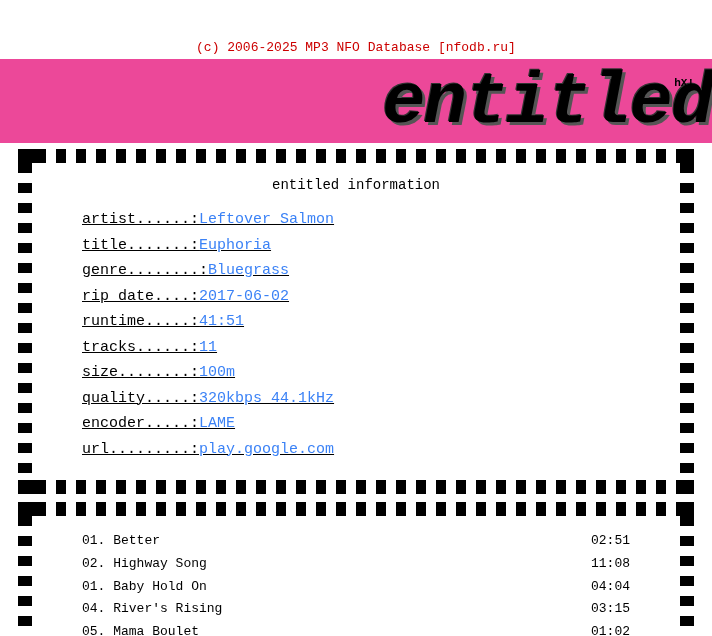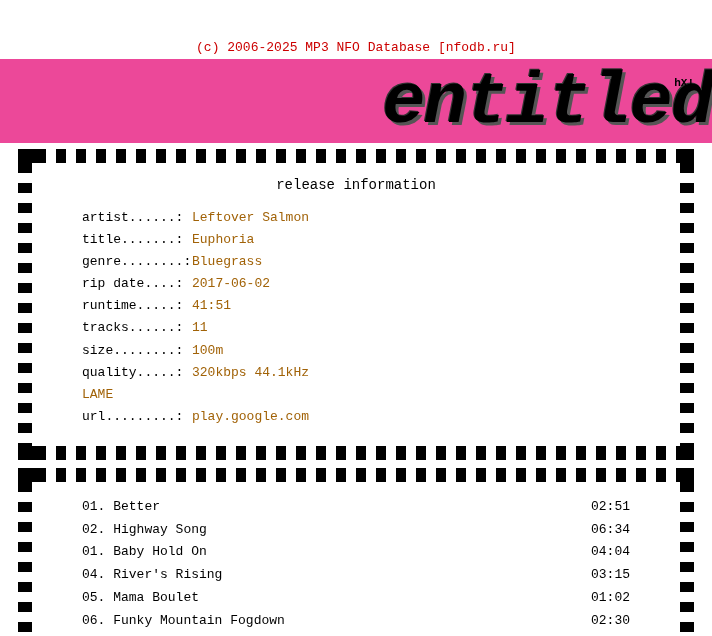--- a/index.html
+++ b/index.html
@@ -147,7 +147,7 @@
     <div style="width:14px; background: repeating-linear-gradient(180deg, #000 0px, #000 10px, #fff 10px, #fff 20px);"></div>
     <div class="pixel-border" style="flex:1; border-left:none; border-right:none; border-top:none; border-bottom:none; background:#fff;">
       <div class="pixel-border-inner">
-        <div class="section-title">release information</div>
+        <div class="section-title">entitled information</div>
         <div class="info-table" id="release-fields">
             <div class="info-row">
               <span class="info-key">artist......:</span>

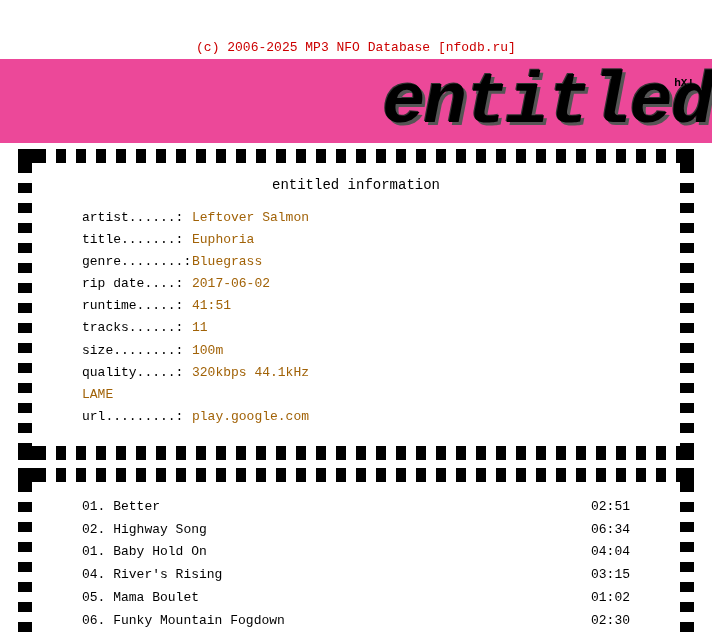--- a/index.html
+++ b/index.html
@@ -68,10 +68,11 @@
     }
 
     .info-table {
-      font-size: 13px;
+      font-size: 15px;
       line-height: 1.7;
       color: #000;
       font-family: 'Courier New', Courier, monospace;
+      text-decoration: underline;
     }
 
     .info-row {

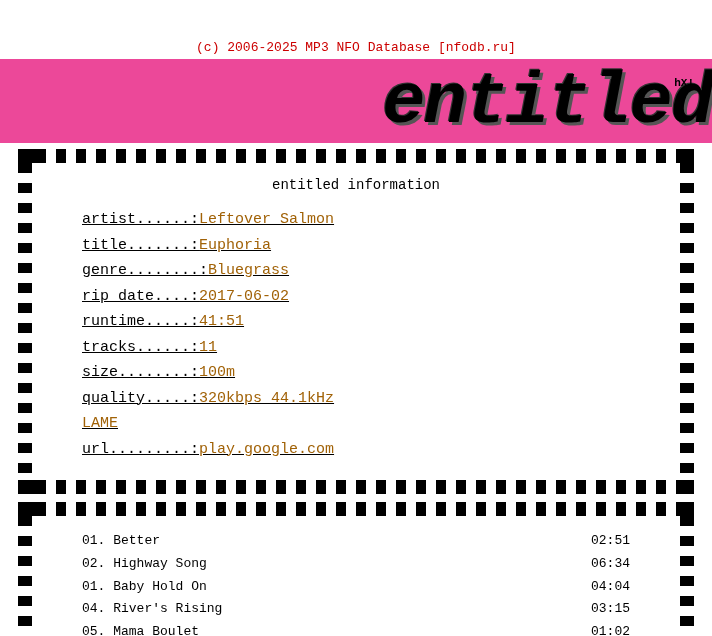--- a/index.html
+++ b/index.html
@@ -86,7 +86,7 @@
     }
 
     .info-value {
-      color: #a16207;
+      color: #3b82f6;
     }
 
     .track-list {

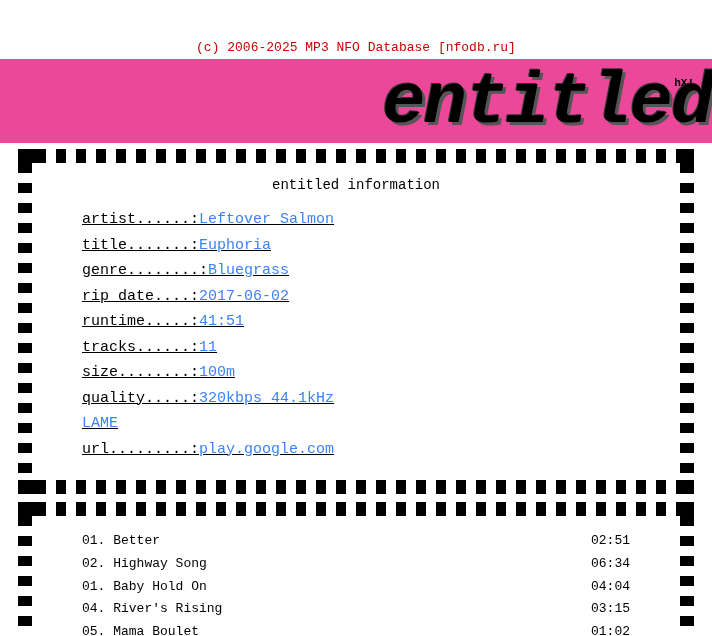--- a/index.html
+++ b/index.html
@@ -183,6 +183,7 @@
               <span class="info-value"> 320kbps 44.1kHz</span>
             </div>
             <div class="info-row">
+              <span class="info-key">encoder.....:</span>
               <span class="info-value"> LAME</span>
             </div>
             <div class="info-row">

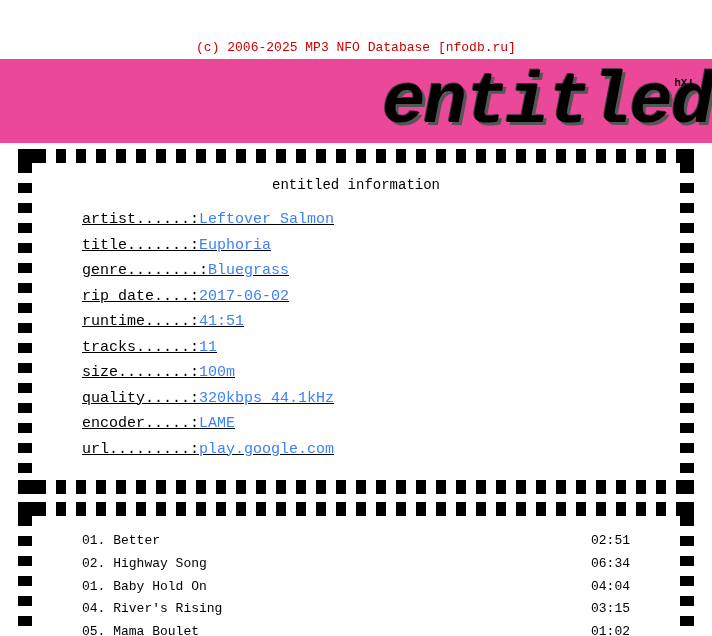--- a/index.html
+++ b/index.html
@@ -222,7 +222,7 @@
             </div>
             <div class="track-row">
               <span class="track-num-title">02. Highway Song</span>
-              <span class="track-duration">06:34</span>
+              <span class="track-duration">11:08</span>
             </div>
             <div class="track-row">
               <span class="track-num-title">01. Baby Hold On</span>

